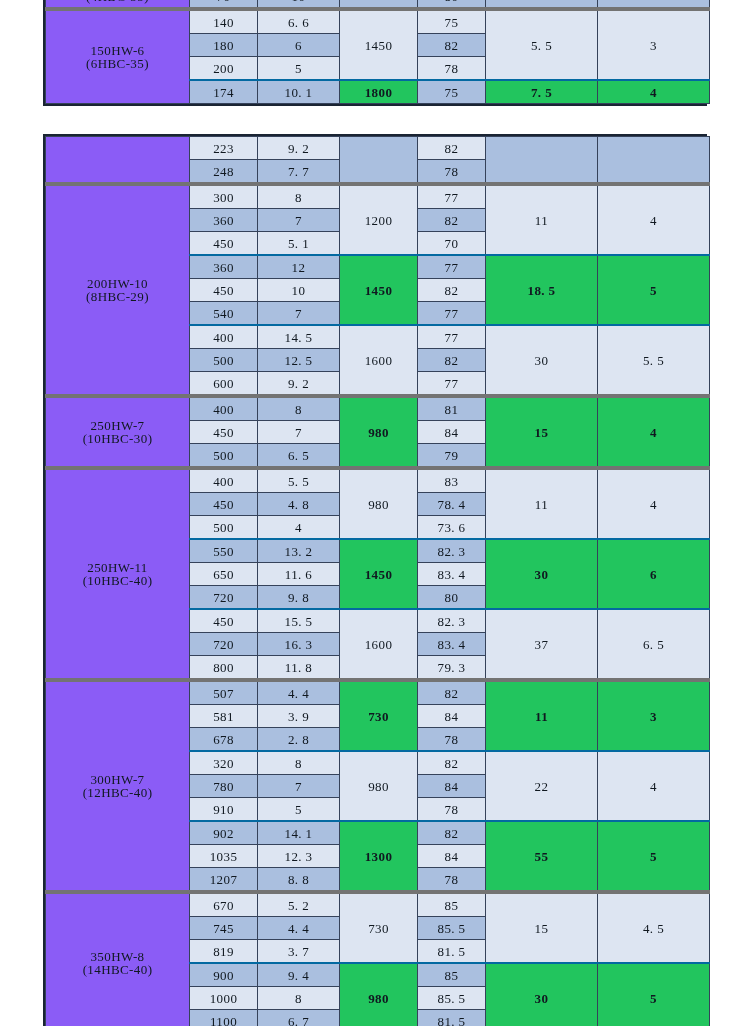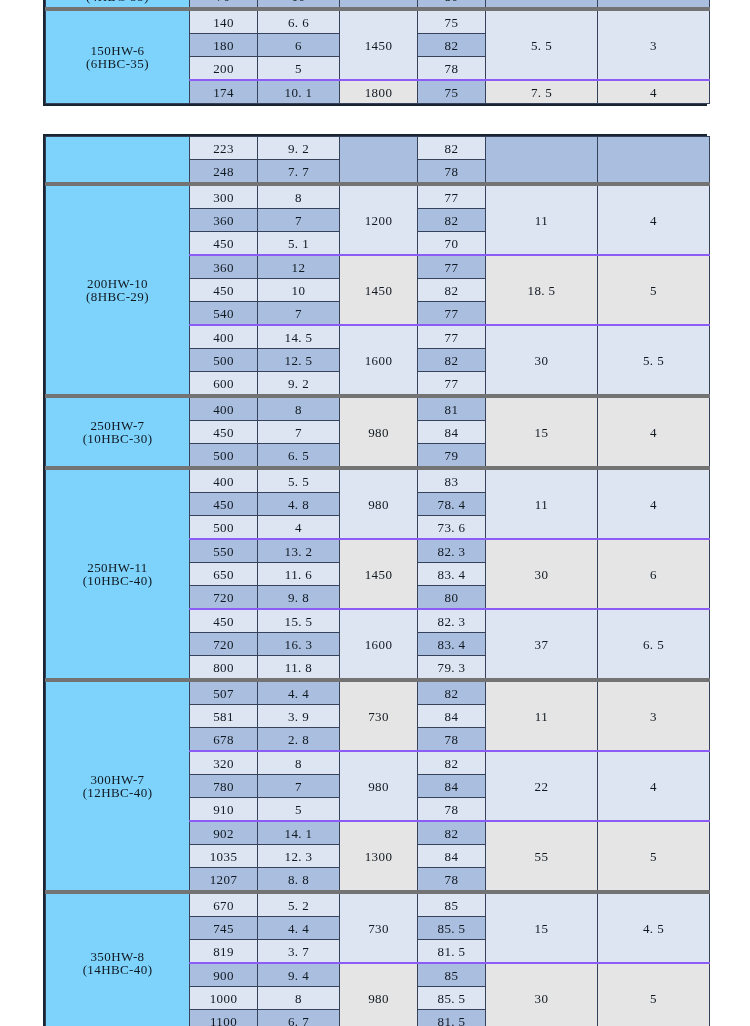--- a/index.html
+++ b/index.html
@@ -57,7 +57,7 @@
 
   
   td.model{
-    background:#7dd3fc;
+    background:#8b5cf6;
     color:#ffffff;
     font-size:13.5px;
     line-height:1.5;

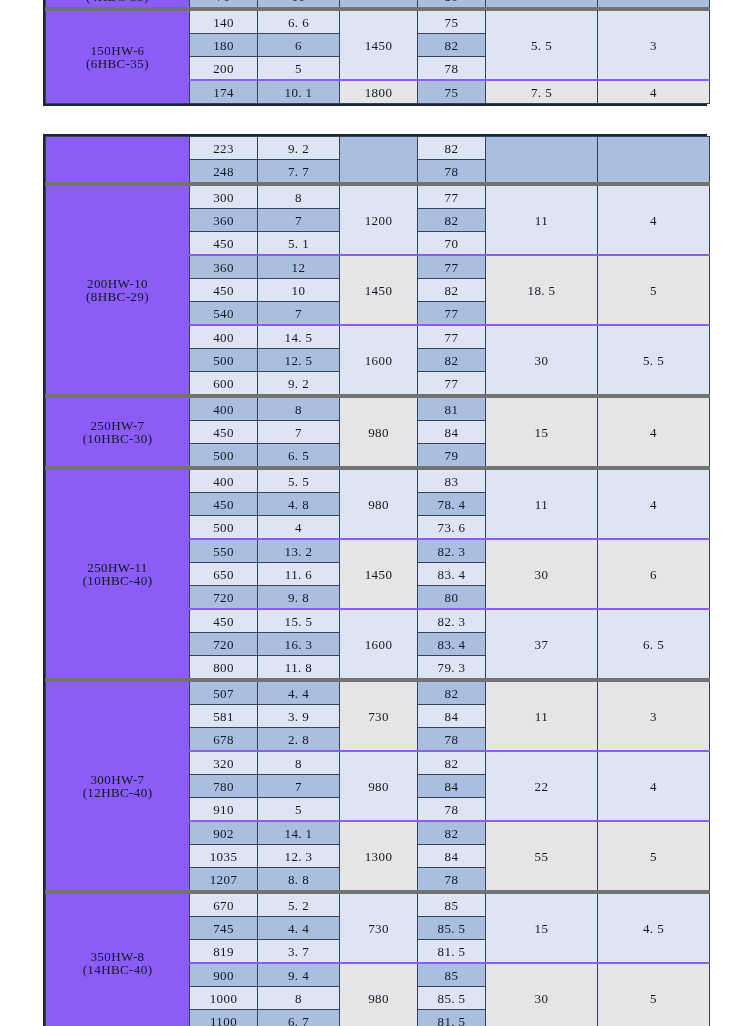--- a/index.html
+++ b/index.html
@@ -71,7 +71,7 @@
   td.blank{ background:#aabfdf; }
 
   
-  tr.grp-start > td{ border-top:2px solid #8b5cf6; }
+  tr.grp-start > td{ border-top:2px solid #0369a1; }
   tr.model-start > td{ border-top:4px solid #737373; }
 
   .model-line{ display:block; white-space:nowrap; }

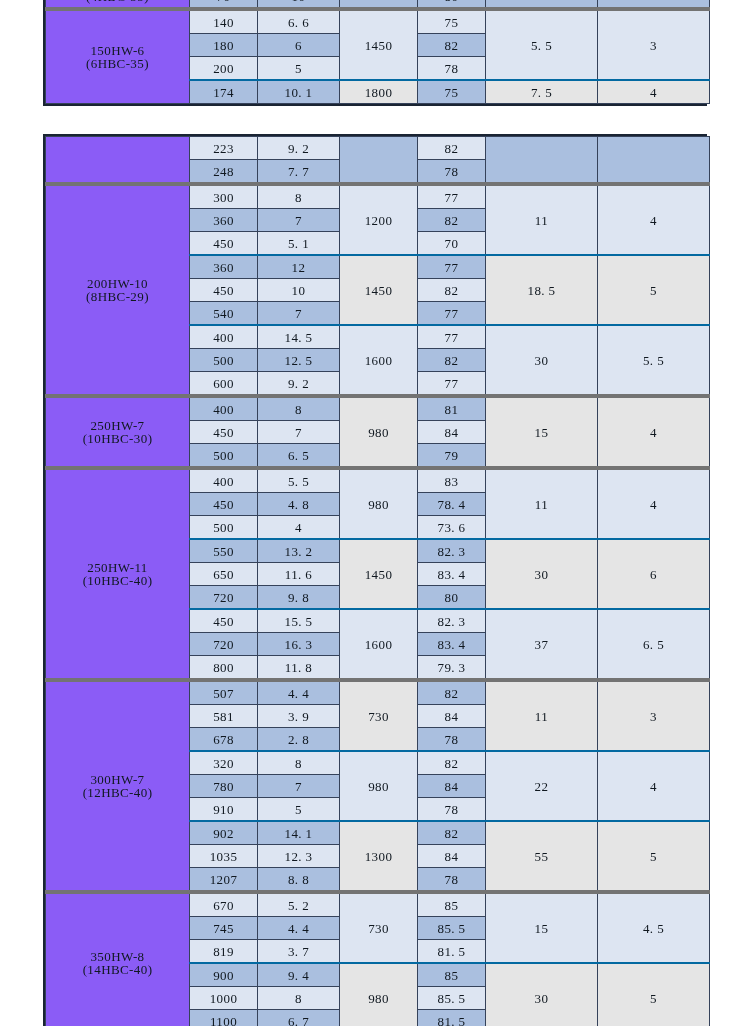--- a/index.html
+++ b/index.html
@@ -67,7 +67,7 @@
   td.lite{ background:#dde5f2; }
   td.med { background:#aabfdf; }
   td.grp-lite{ background:#dde5f2; }
-  td.grp-med { background:#e5e5e5; }
+  td.grp-med { background:#22c55e;font-weight:bold; }
   td.blank{ background:#aabfdf; }
 
   

